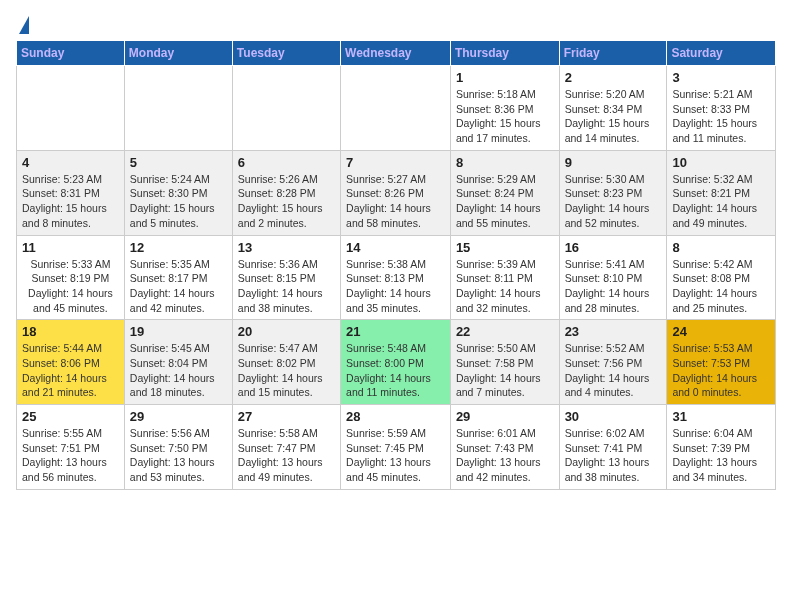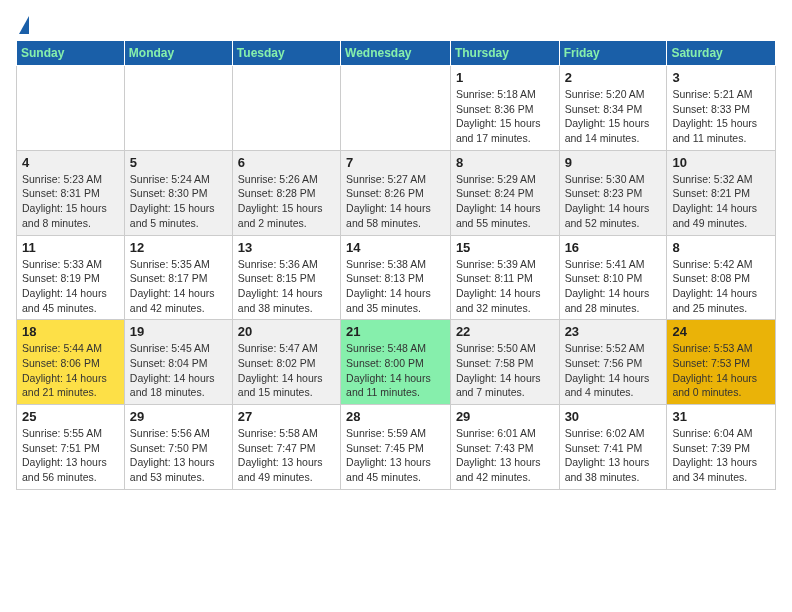--- a/index.html
+++ b/index.html
@@ -54,7 +54,7 @@
     }
     .calendar th {
       background-color: #1a5fa8;
-      color: #86efac;
+      color: #c4b5fd;
       padding: 5px 4px;
       text-align: left;
       font-size: 12px;

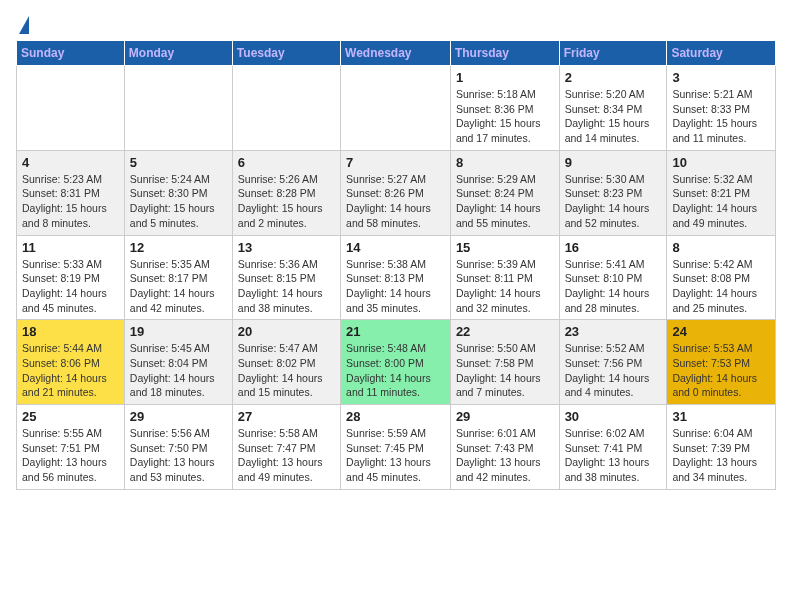--- a/index.html
+++ b/index.html
@@ -196,7 +196,7 @@
       <tr>
         <td>
           <div class="day-num">11</div>
-          <div class="day-info" style="white-space: pre-line;">Sunrise: 5:33 AM
+          <div class="day-info" style="white-space: pre-line; text-align: center;">Sunrise: 5:33 AM
 Sunset: 8:19 PM
 Daylight: 14 hours
 and 45 minutes.</div>

